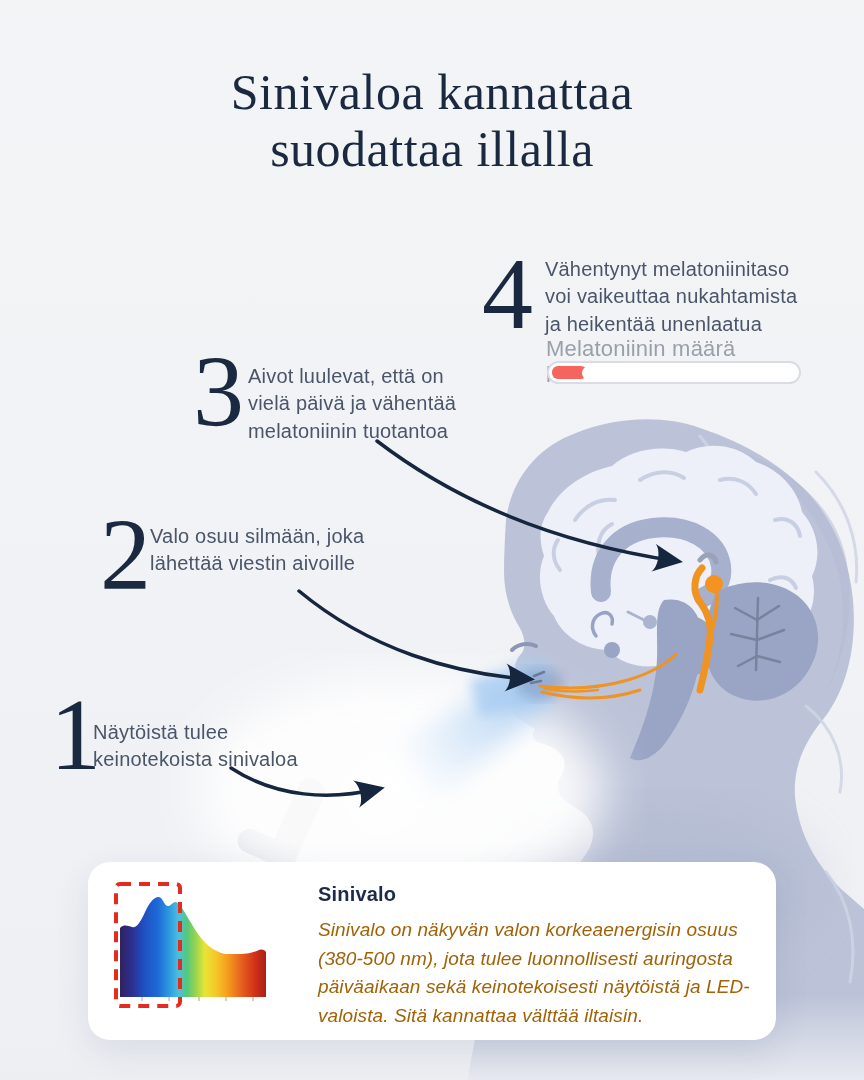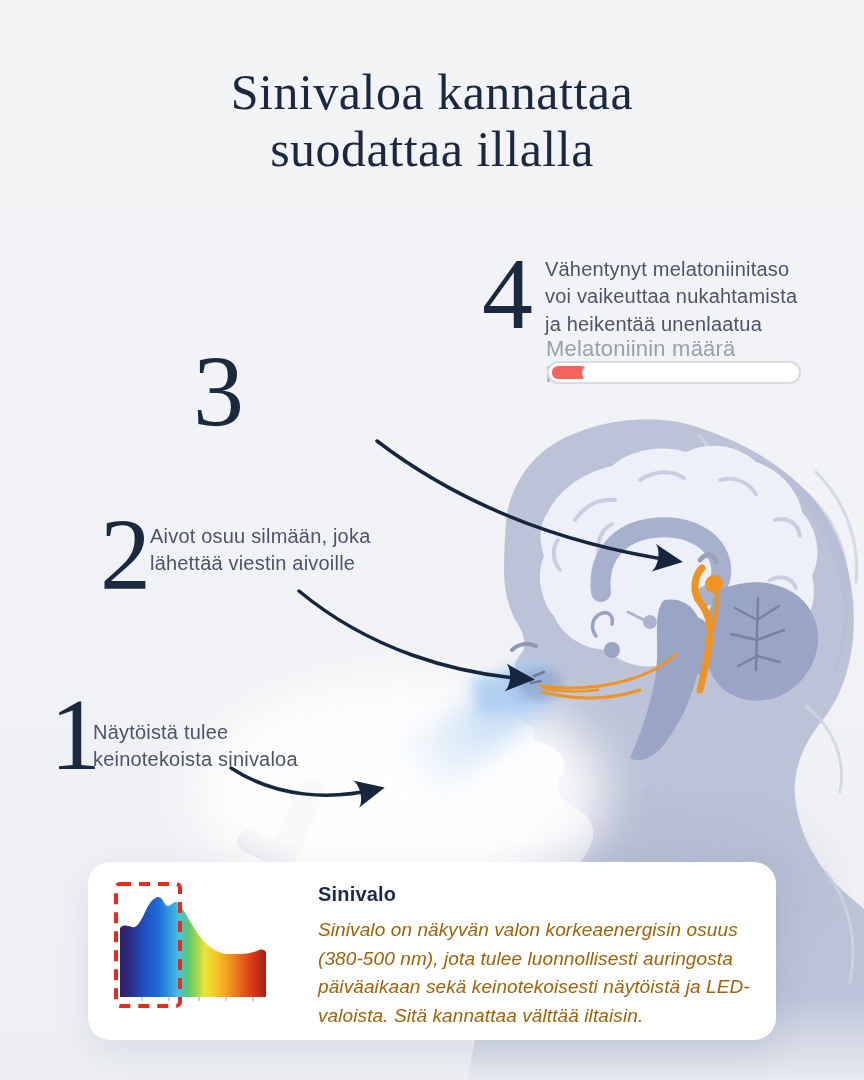--- a/index.html
+++ b/index.html
@@ -258,6 +258,7 @@
   <div class="step-text t2">Aivot osuu silmään, joka lähettää viestin aivoille</div>
 
   <div class="step-num n3">3</div>
+  <div class="step-text t3">Aivot luulevat, että on vielä päivä ja vähentää melatoniinin tuotantoa</div>
 
   <div class="step-num n4">4</div>
   <div class="step-text t4">Vähentynyt melatoniinitaso voi vaikeuttaa nukahtamista ja heikentää unenlaatua</div>

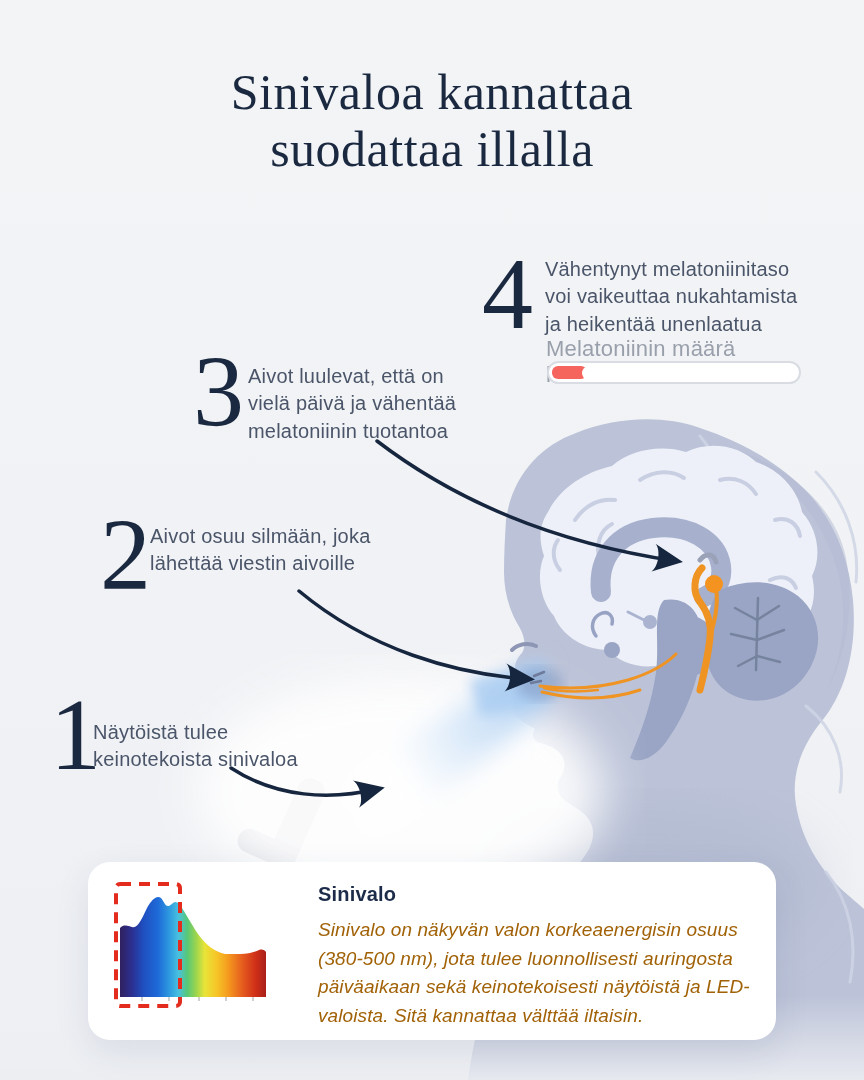--- a/index.html
+++ b/index.html
@@ -255,7 +255,7 @@
   <div class="step-text t1">Näytöistä tulee keinotekoista sinivaloa</div>
 
   <div class="step-num n2">2</div>
-  <div class="step-text t2">Aivot osuu silmään, joka lähettää viestin aivoille</div>
+  <div class="step-text t2">Valo osuu silmään, joka lähettää viestin aivoille</div>
 
   <div class="step-num n3">3</div>
   <div class="step-text t3">Aivot luulevat, että on vielä päivä ja vähentää melatoniinin tuotantoa</div>

